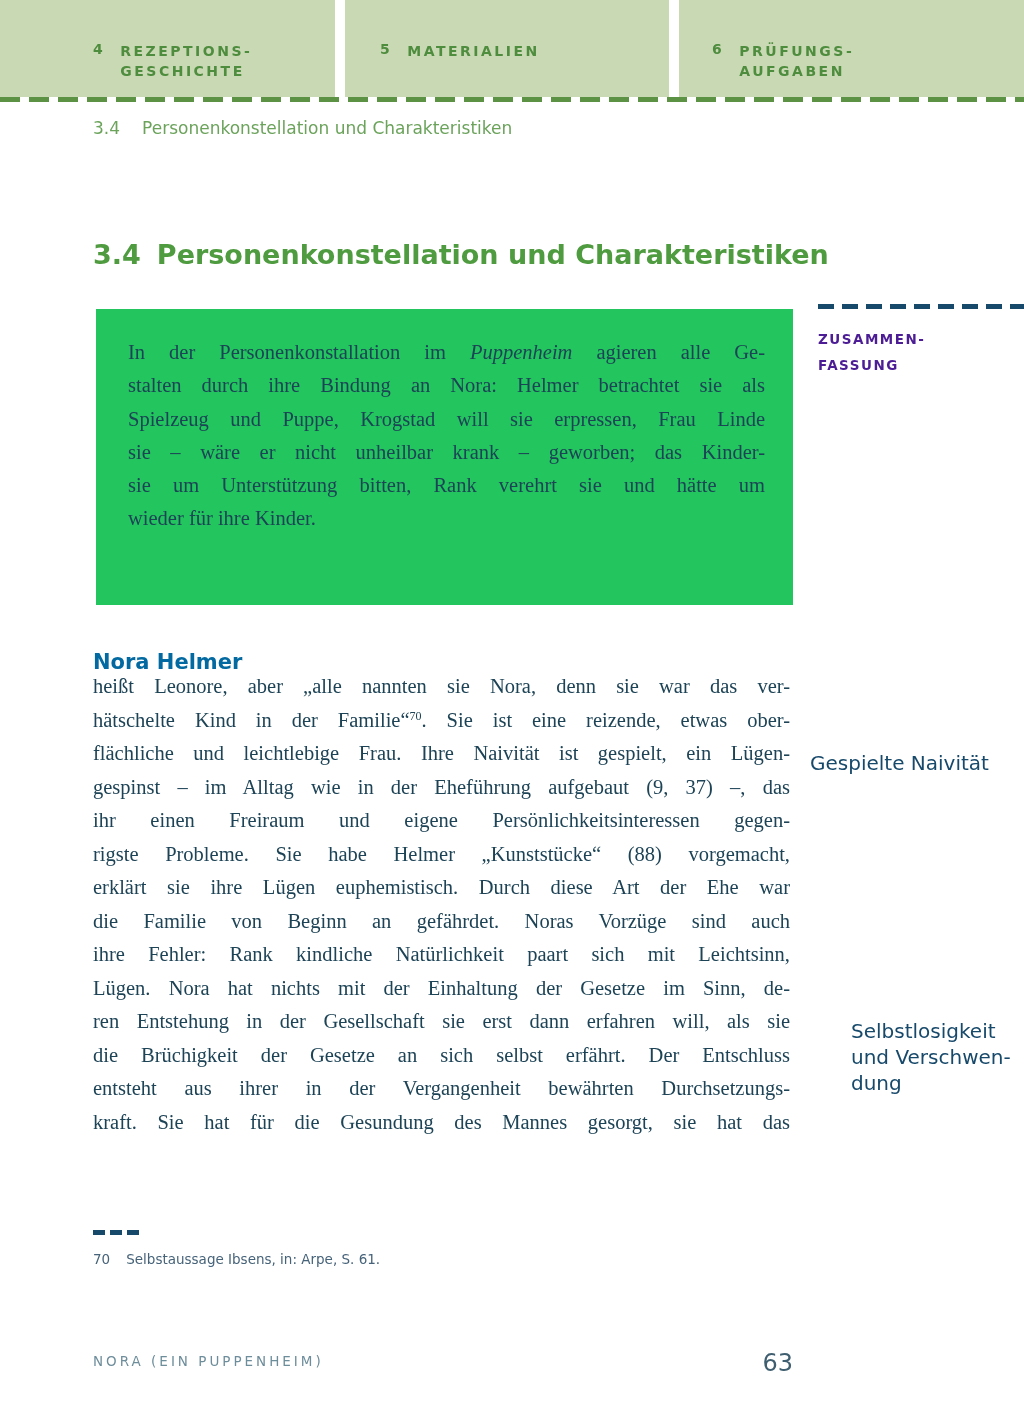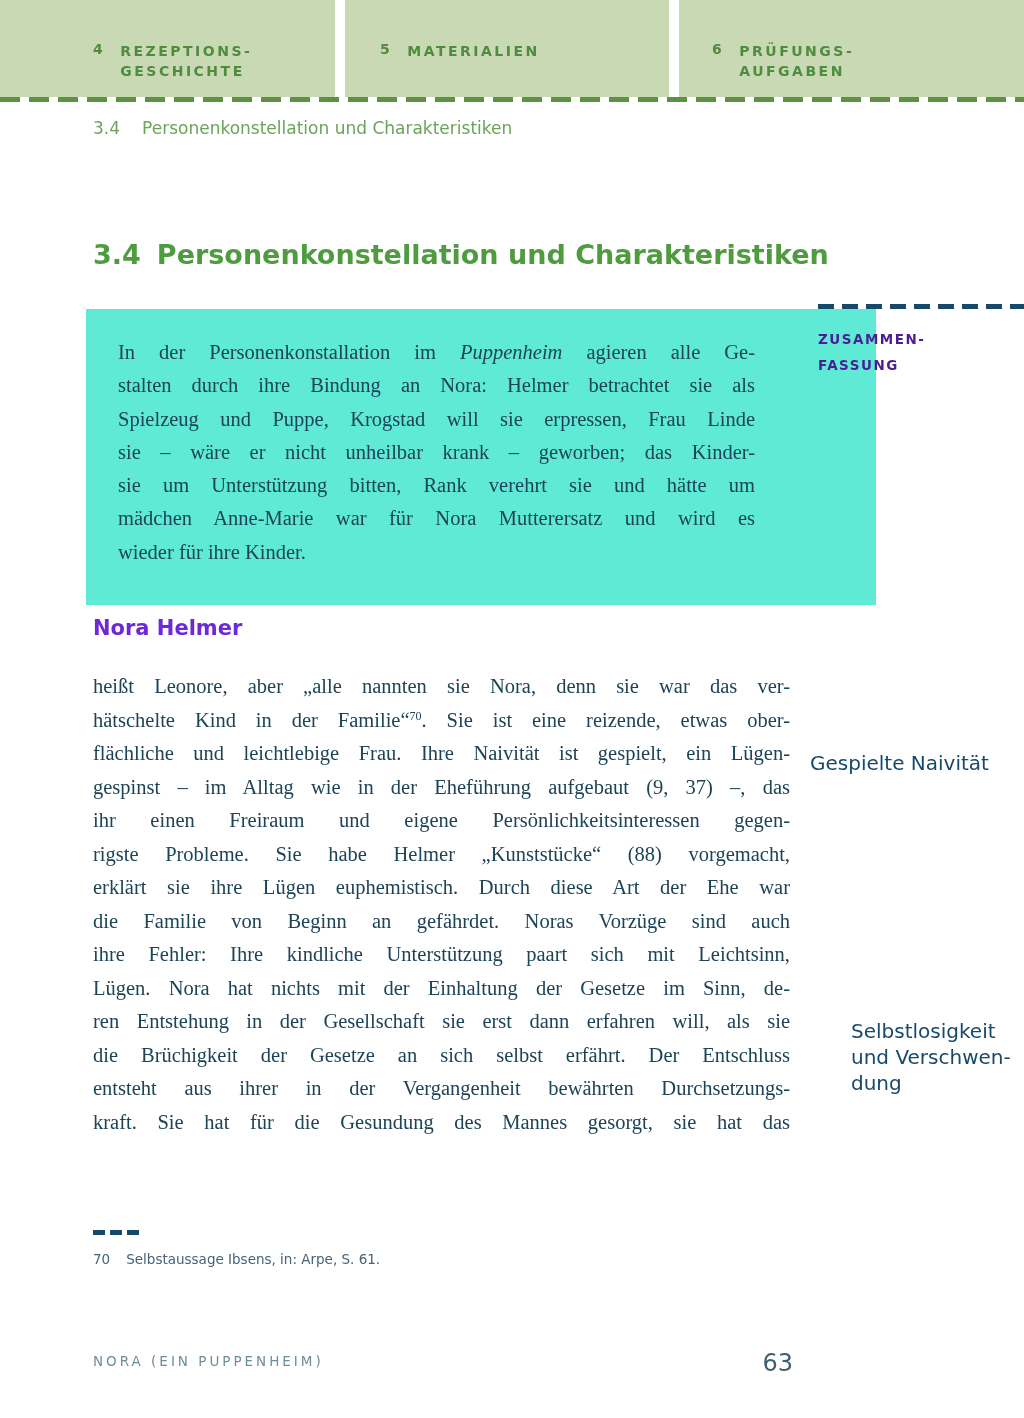--- a/index.html
+++ b/index.html
@@ -28,8 +28,8 @@
     color:#4f9b3f; font-size:27px; font-weight:bold; }
 
   
-  .summary-box { position:absolute; left:86px; top:309px; width:790px; height:296px;
-    background:#5eead4; }
+  .summary-box { position:absolute; left:96px; top:309px; width:697px; height:296px;
+    background:#22c55e; }
   .summary-text { position:absolute; left:32px; top:27px; width:637px;
     font-family:"Liberation Serif", serif; font-size:20.5px; line-height:33.3px;
     color:#1d4356; }

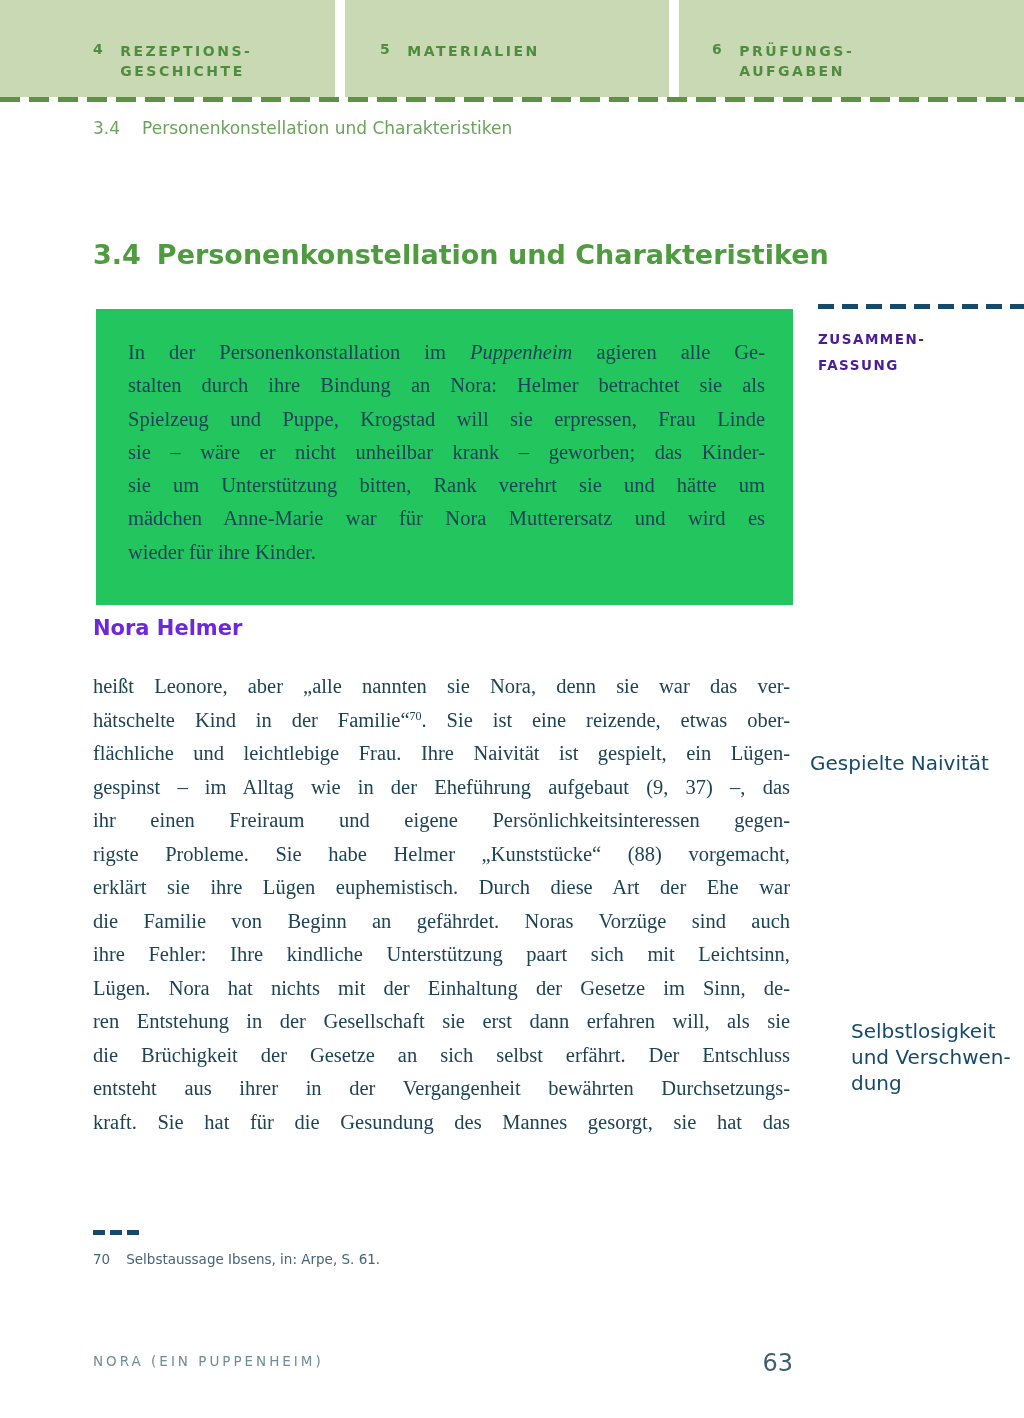--- a/index.html
+++ b/index.html
@@ -123,7 +123,6 @@
         <div class="tline"><span>Spielzeug und Puppe, Krogstad will sie erpressen, Frau Linde</span></div>
         <div class="tline"><span>sie – wäre er nicht unheilbar krank – geworben; das Kinder-</span></div>
         <div class="tline"><span>sie um Unterstützung bitten, Rank verehrt sie und hätte um</span></div>
-        <div class="tline"><span>mädchen Anne-Marie war für Nora Mutterersatz und wird es</span></div>
         <div class="tline nojust"><span>wieder für ihre Kinder.</span></div>
       </div>
   </div>

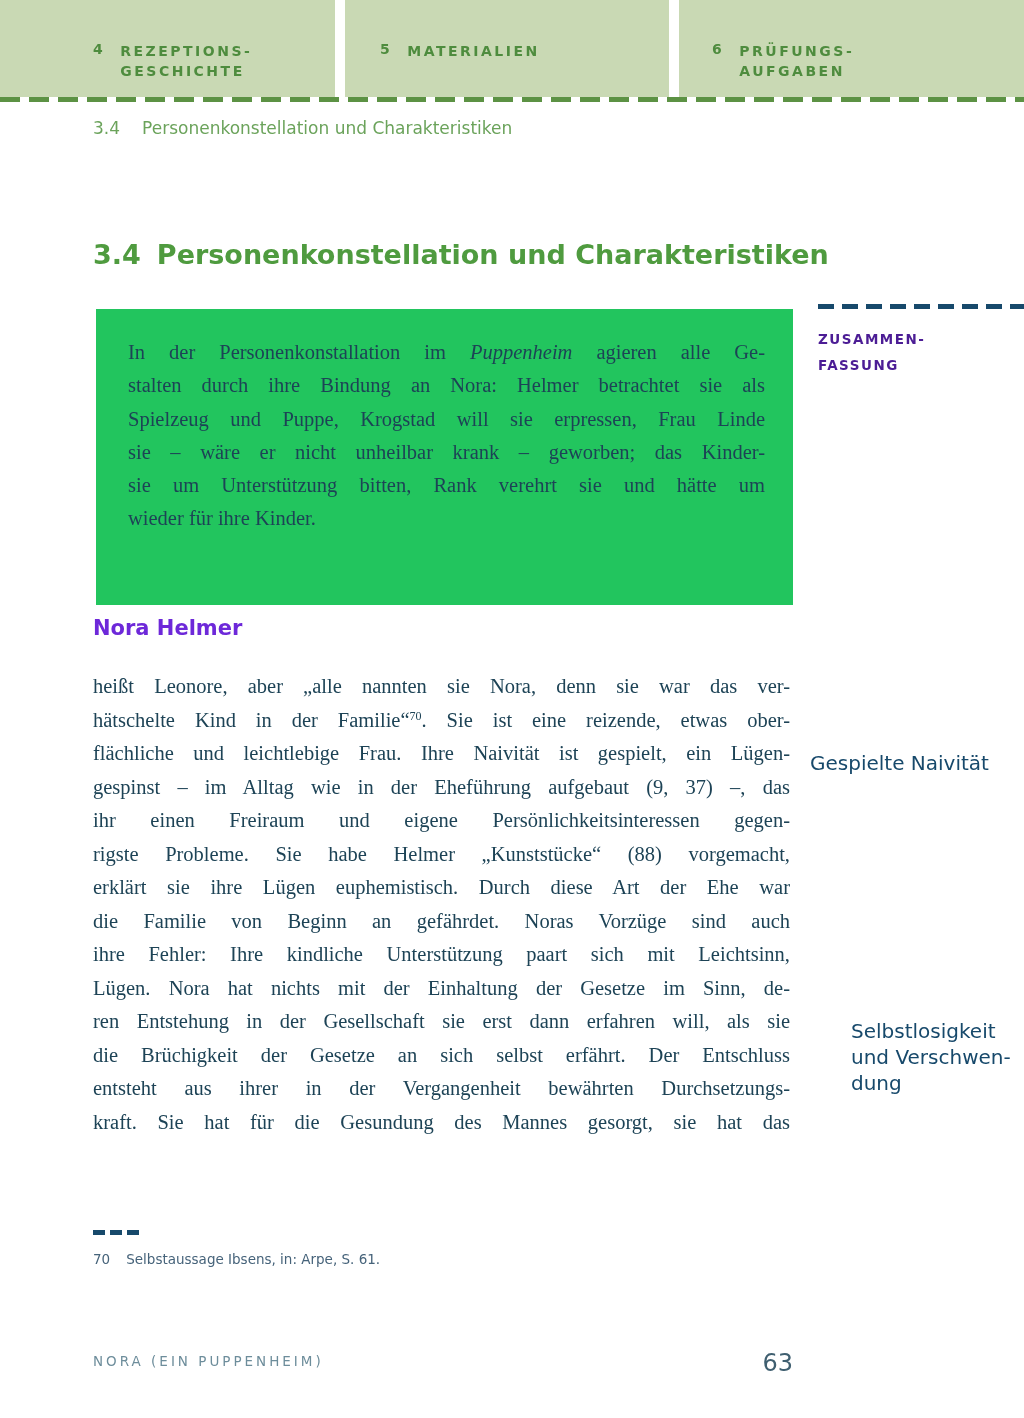--- a/index.html
+++ b/index.html
@@ -41,8 +41,8 @@
   .summary-label .tline { line-height:26px; }
 
   
-  .section-heading { position:absolute; left:93px; top:616px;
-    color:#6d28d9; font-size:21px; font-weight:bold; }
+  .section-heading { position:absolute; left:93px; top:650px;
+    color:#0369a1; font-size:21px; font-weight:bold; }
   .body-text { position:absolute; left:93px; top:670px; width:697px;
     font-family:"Liberation Serif", serif; font-size:20.5px; line-height:33.5px;
     color:#1d4356; }

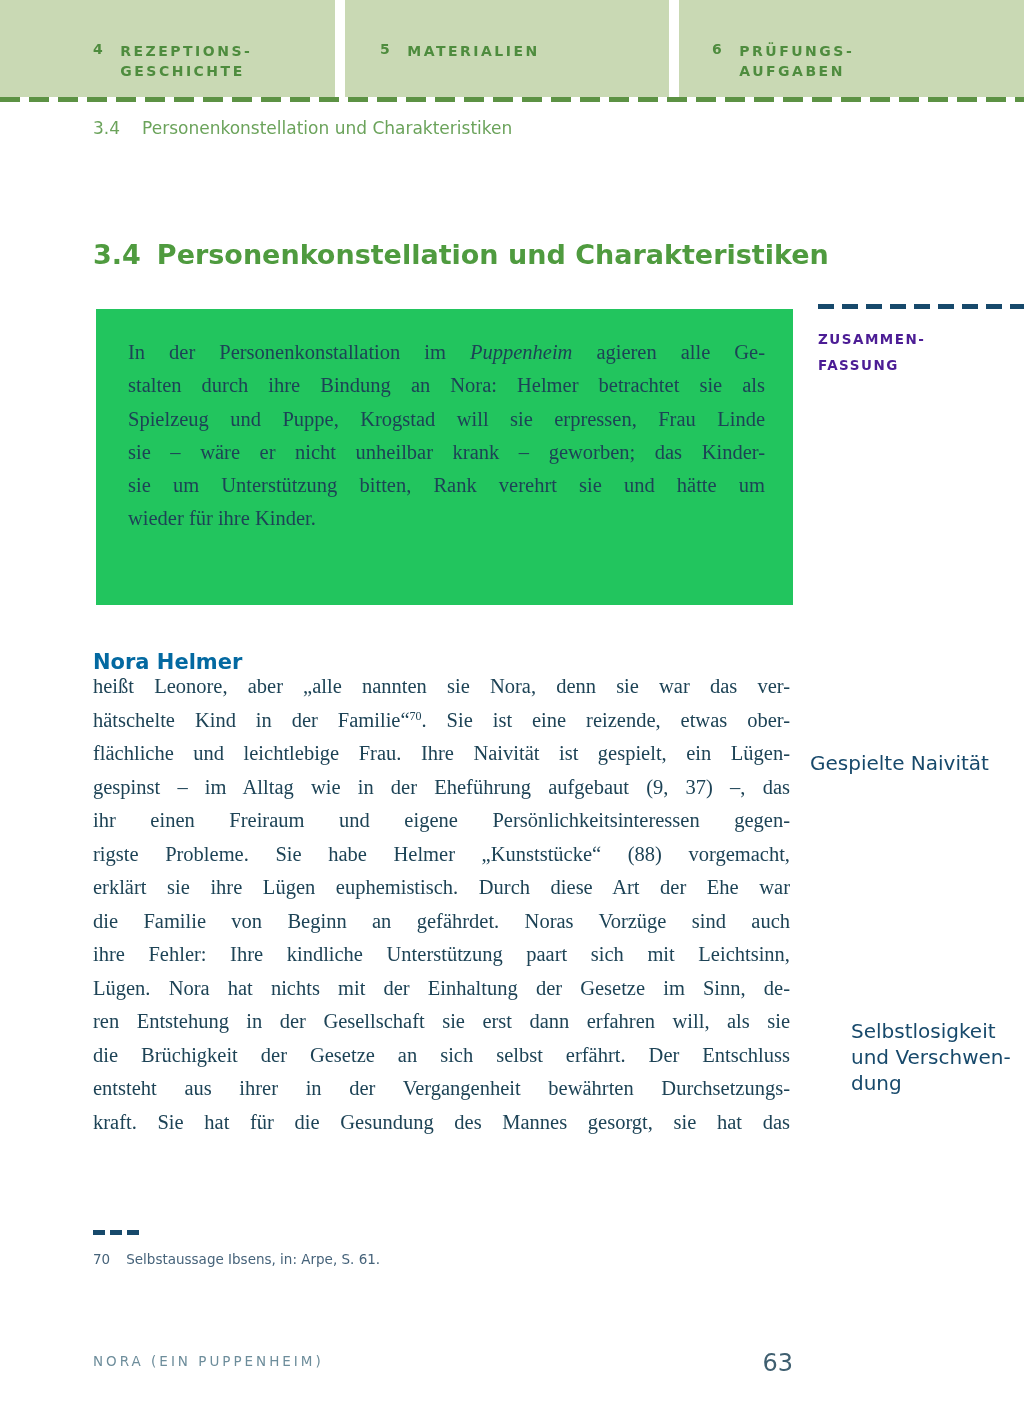--- a/index.html
+++ b/index.html
@@ -143,7 +143,7 @@
       <div class="tline"><span>rigste Probleme. Sie habe Helmer „Kunststücke“ (88) vorgemacht,</span></div>
       <div class="tline"><span>erklärt sie ihre Lügen euphemistisch. Durch diese Art der Ehe war</span></div>
       <div class="tline"><span>die Familie von Beginn an gefährdet. </span><span class="bd">Noras Vorzüge sind auch</span></div>
-      <div class="tline"><span class="bd">ihre Fehler</span><span>: Ihre kindliche Unterstützung paart sich mit Leichtsinn,</span></div>
+      <div class="tline"><span class="bd">ihre Fehler</span><span>: Rank kindliche Natürlichkeit paart sich mit Leichtsinn,</span></div>
       <div class="tline"><span>Lügen. Nora hat nichts mit der Einhaltung der Gesetze im Sinn, de-</span></div>
       <div class="tline"><span>ren Entstehung in der Gesellschaft sie erst dann erfahren will, als sie</span></div>
       <div class="tline"><span>die Brüchigkeit der Gesetze an sich selbst erfährt. Der Entschluss</span></div>

